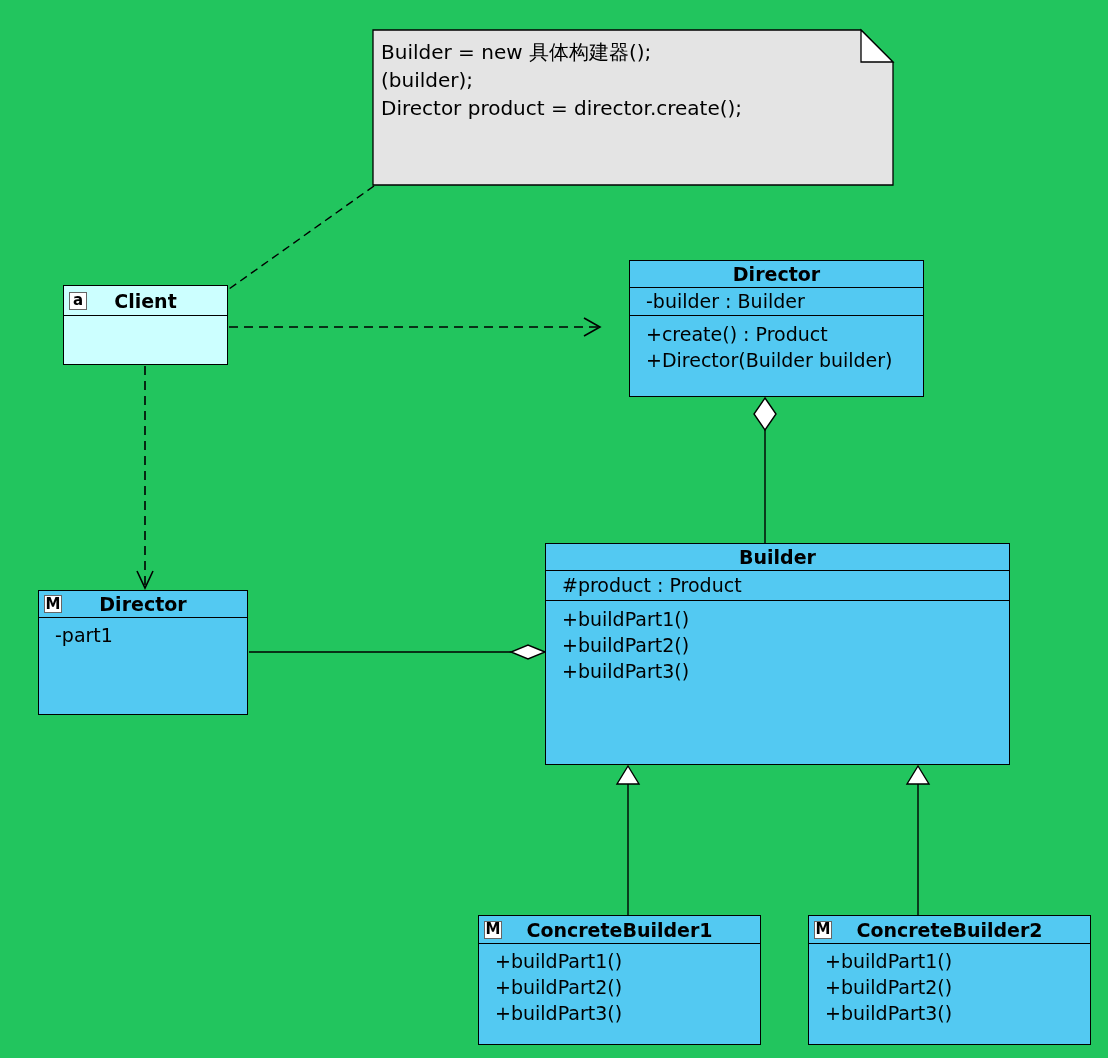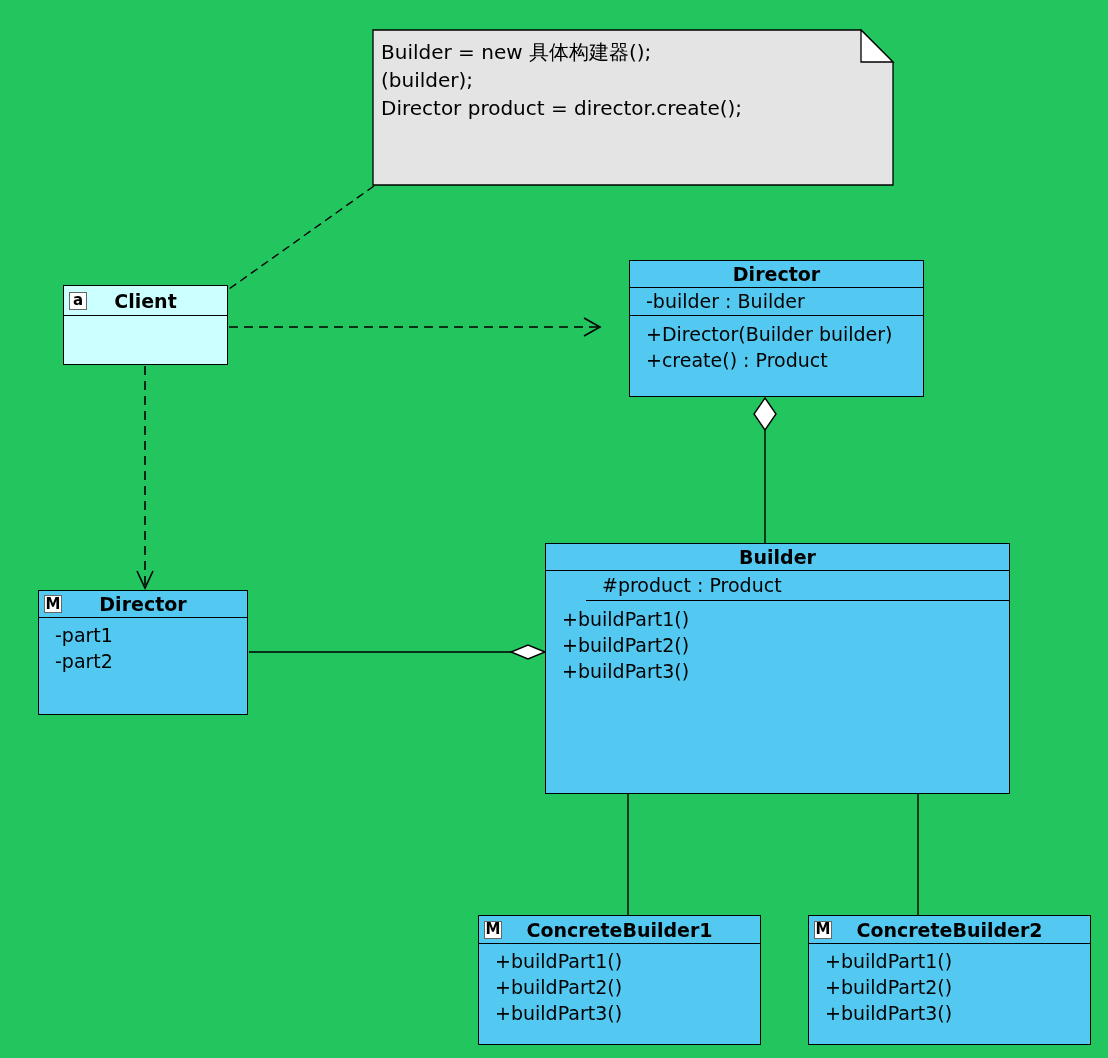--- a/index.html
+++ b/index.html
@@ -129,8 +129,8 @@
       <div class="uml-line">-builder : Builder</div>
     </div>
     <div class="uml-section fill" style="padding-top:5px;">
+      <div class="uml-line">+create() : Product</div>
       <div class="uml-line">+Director(Builder builder)</div>
-      <div class="uml-line">+create() : Product</div>
     </div>
   </div>
 

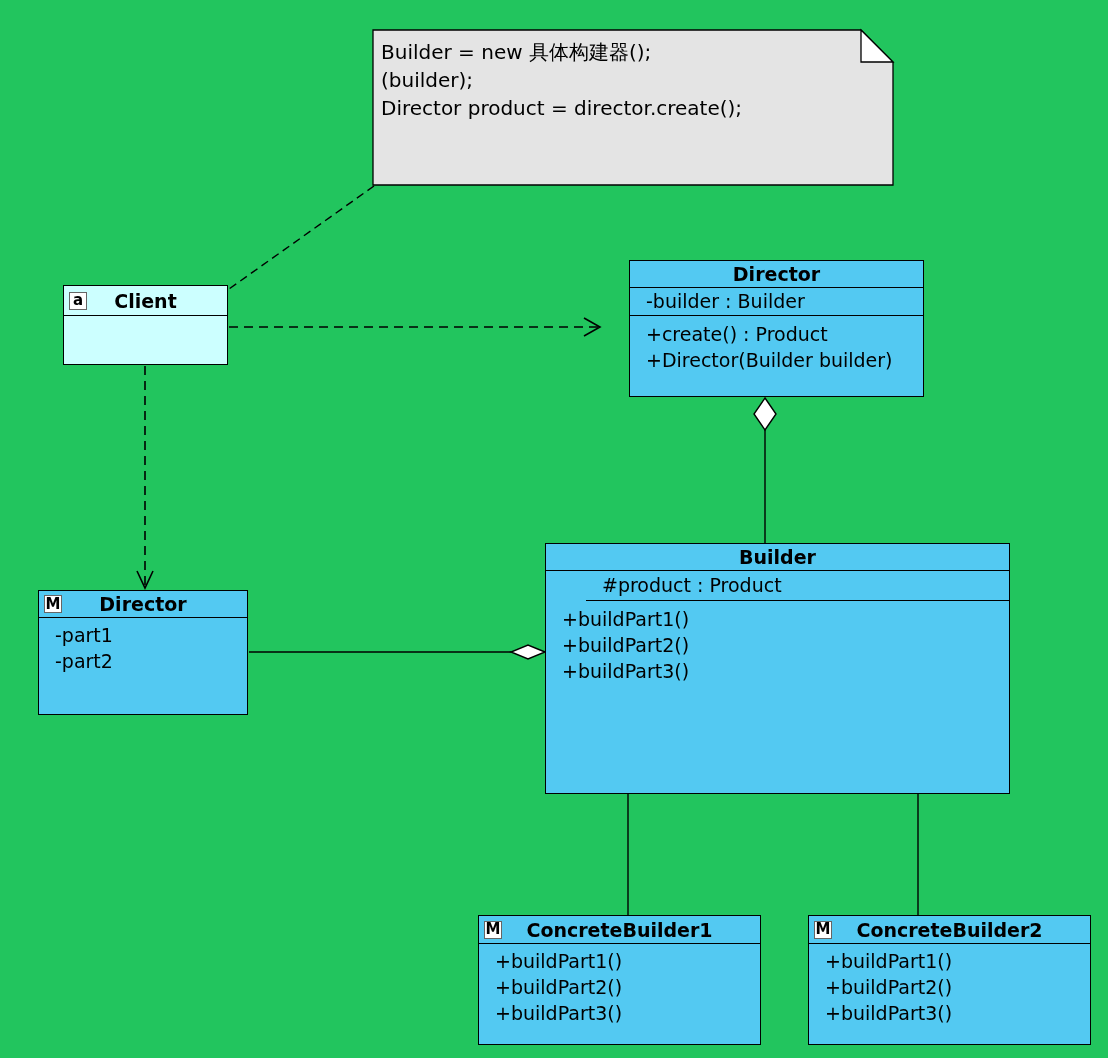--- a/index.html
+++ b/index.html
@@ -134,7 +134,7 @@
     </div>
   </div>
 
-  <div class="uml-class" style="left:545px; top:543px; width:465px; height:251px;">
+  <div class="uml-class" style="left:545px; top:543px; width:465px; height:222px;">
     <div class="uml-title" style="height:27px;">
       <span>Builder</span>
     </div>

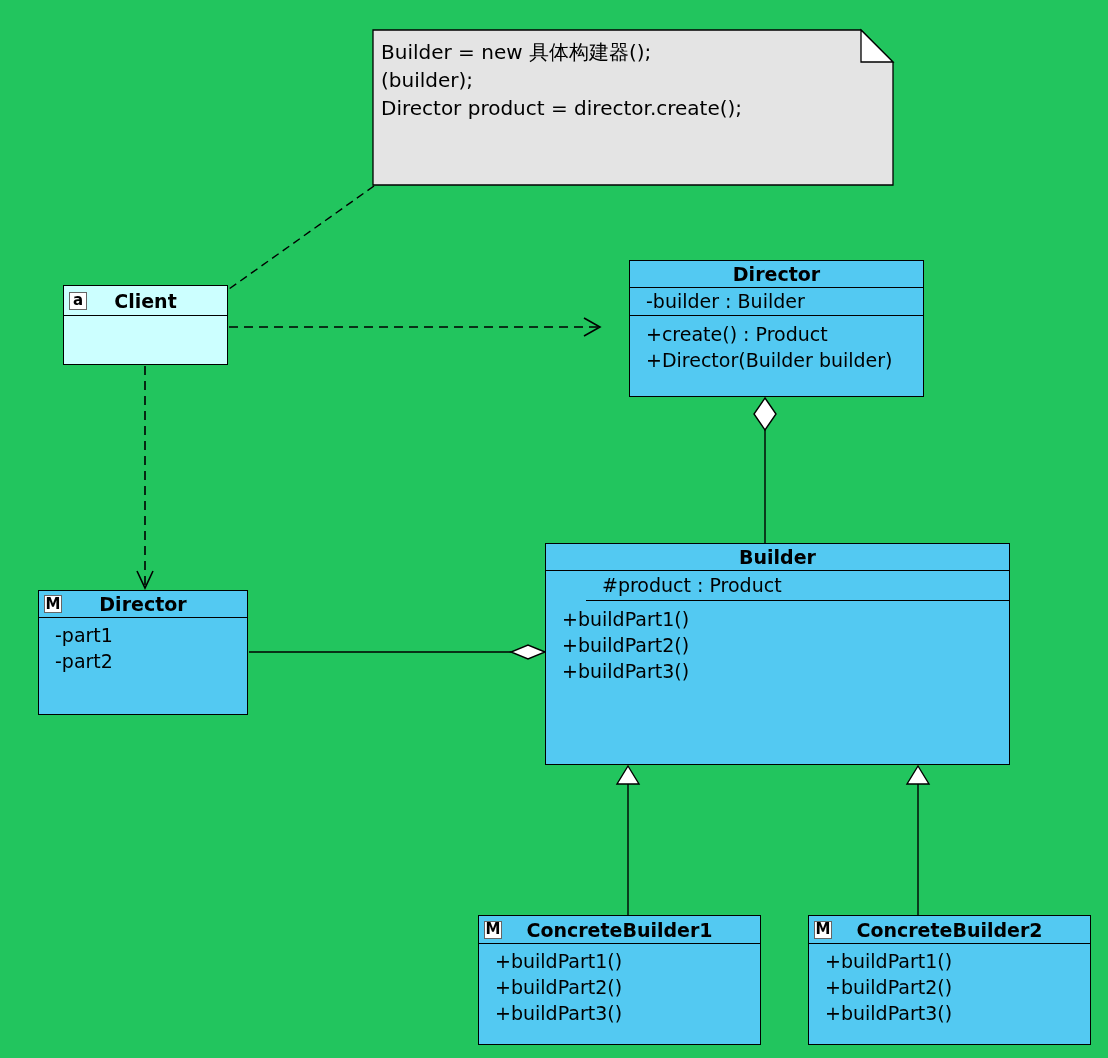--- a/index.html
+++ b/index.html
@@ -138,7 +138,7 @@
     <div class="uml-title" style="height:27px;">
       <span>Builder</span>
     </div>
-    <div class="uml-section bordered" style="height:30px; padding-top:1px;margin-left:40px;">
+    <div class="uml-section bordered" style="height:30px; padding-top:1px;">
       <div class="uml-line">#product : Product</div>
     </div>
     <div class="uml-section fill" style="padding-top:5px;">

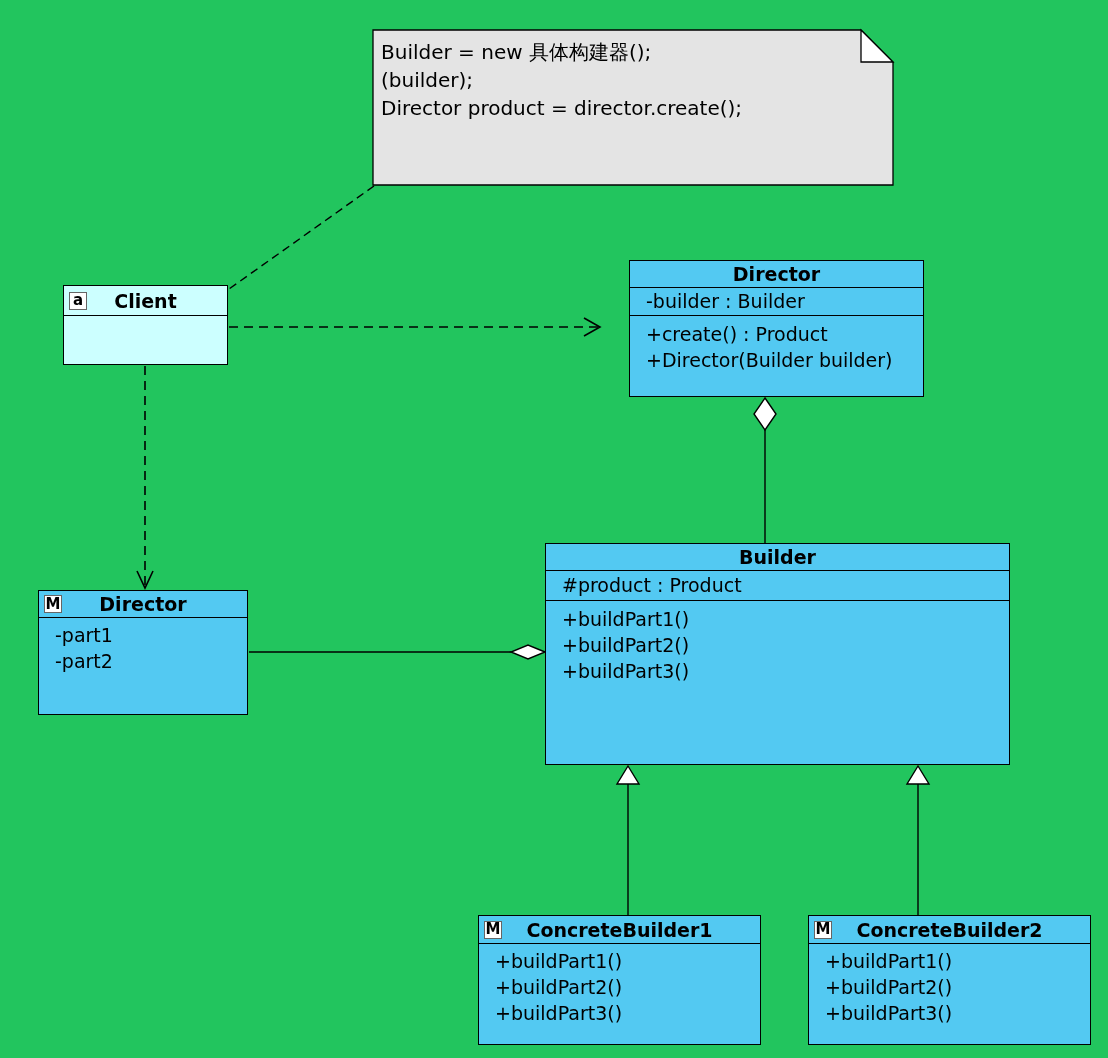--- a/index.html
+++ b/index.html
@@ -155,7 +155,6 @@
     </div>
     <div class="uml-section fill" style="padding-top:4px;">
       <div class="uml-line">-part1</div>
-      <div class="uml-line">-part2</div>
     </div>
   </div>
 

